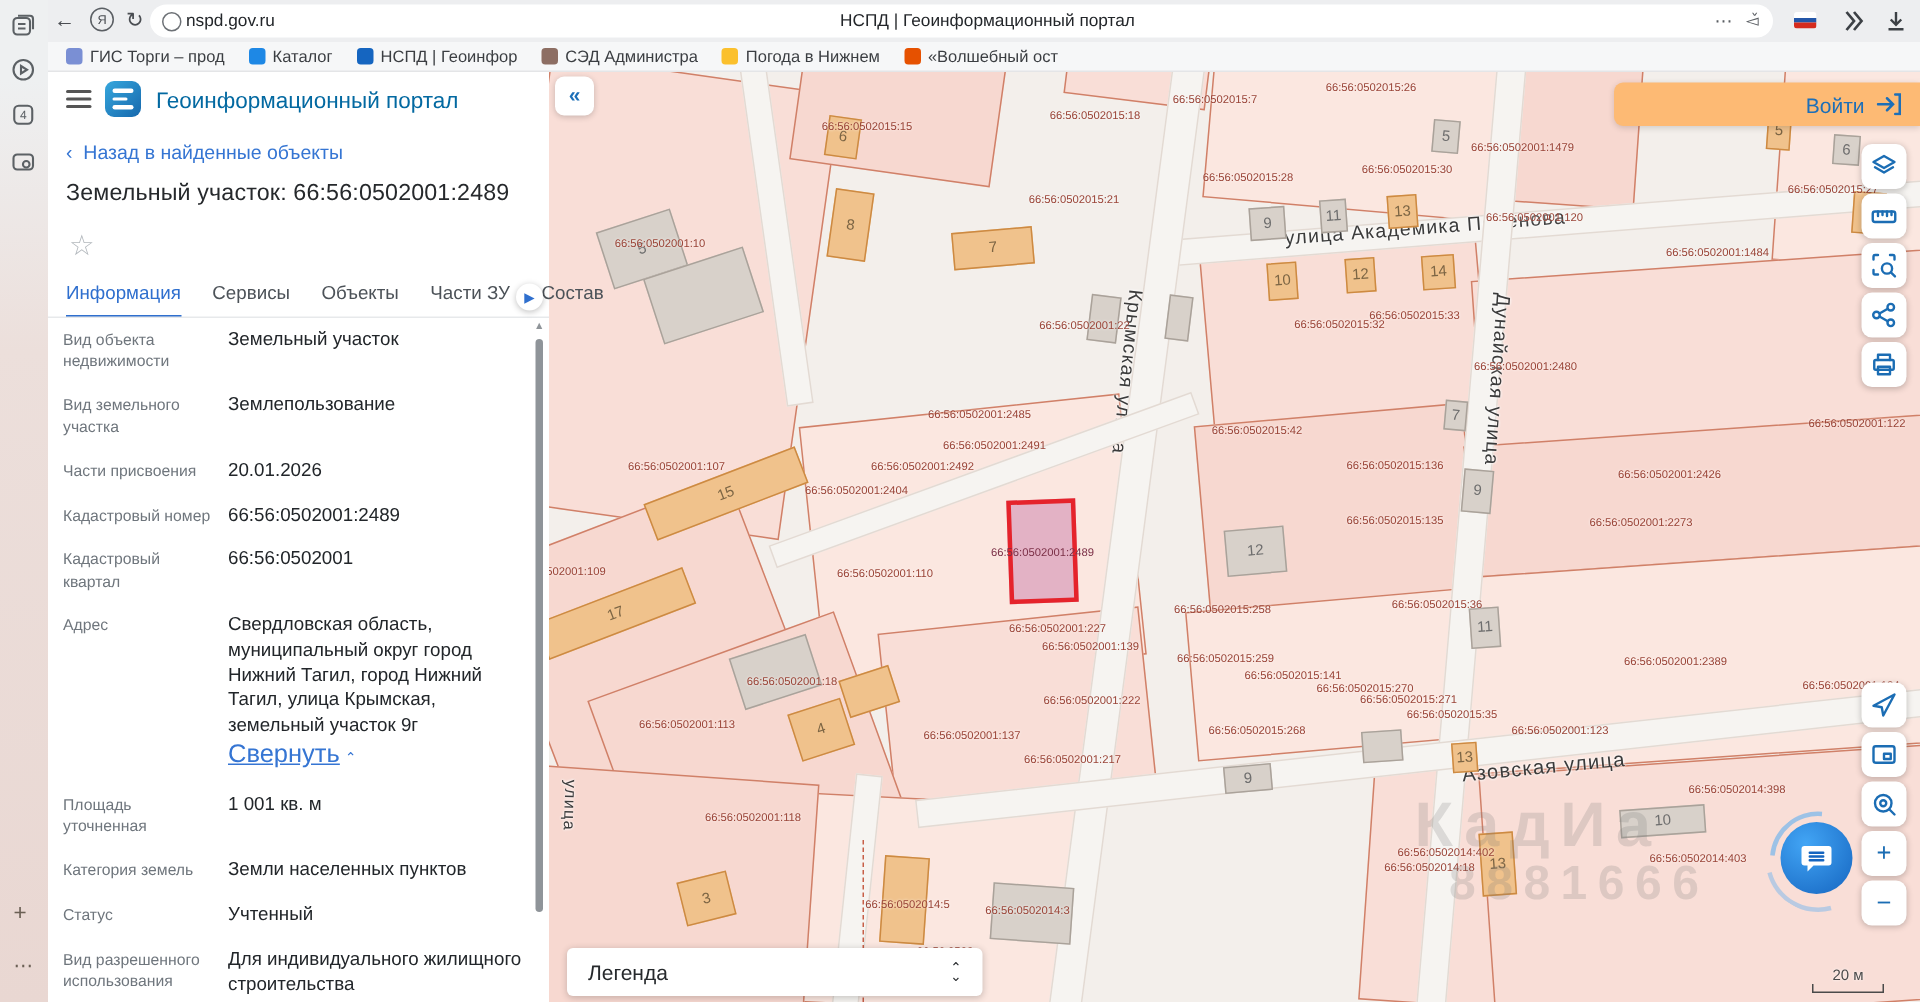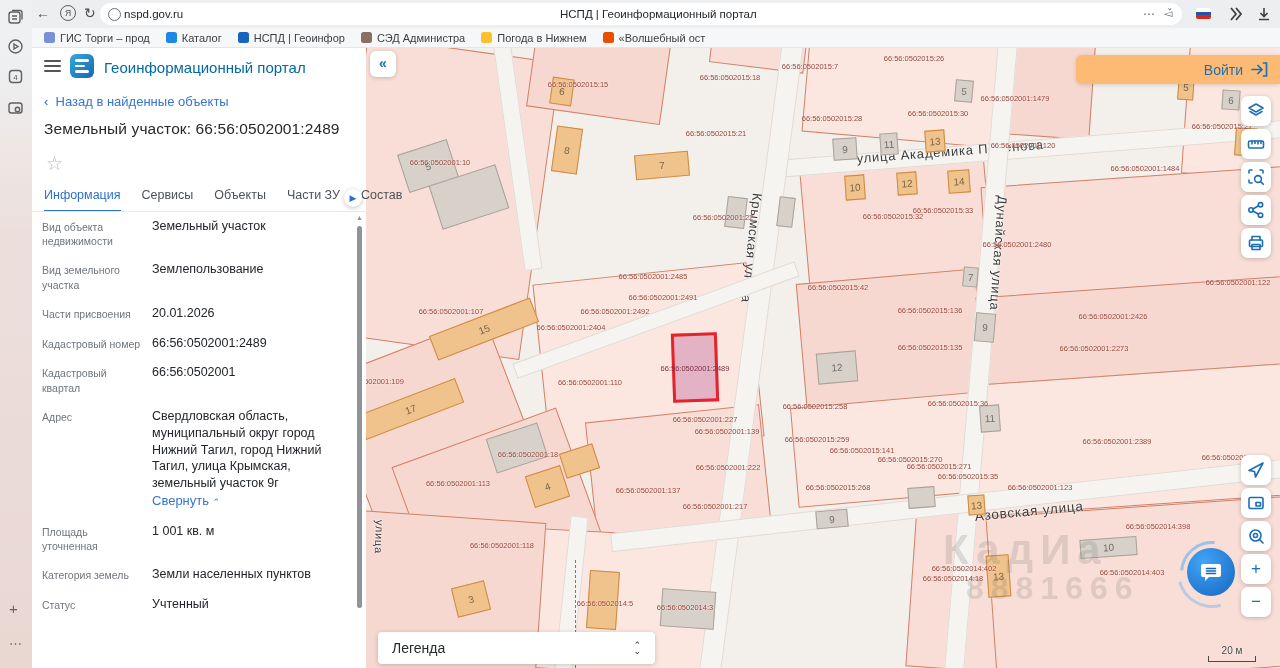--- a/index.html
+++ b/index.html
@@ -45,7 +45,7 @@
   .frow{display:grid;grid-template-columns:102px 1fr;gap:8px;margin-bottom:13px;}
   .flabel{font-size:10.5px;color:#6f767d;line-height:1.35;padding-top:2px;}
   .fvalue{font-size:12.5px;color:#22262a;line-height:1.35;}
-  .collapse{color:#3575d3;font-size:13px;cursor:pointer;}
+  .collapse{color:#3575d3;font-size:17px;text-decoration:underline;cursor:pointer;}
   .collapse-ch{color:#3575d3;font-size:9px;}
   .pscroll{position:absolute;left:325px;top:178px;width:5px;height:382px;background:#8f9499;border-radius:3px;}
   .pscroll-up{position:absolute;left:324px;top:166px;font-size:7px;color:#8f9499;}

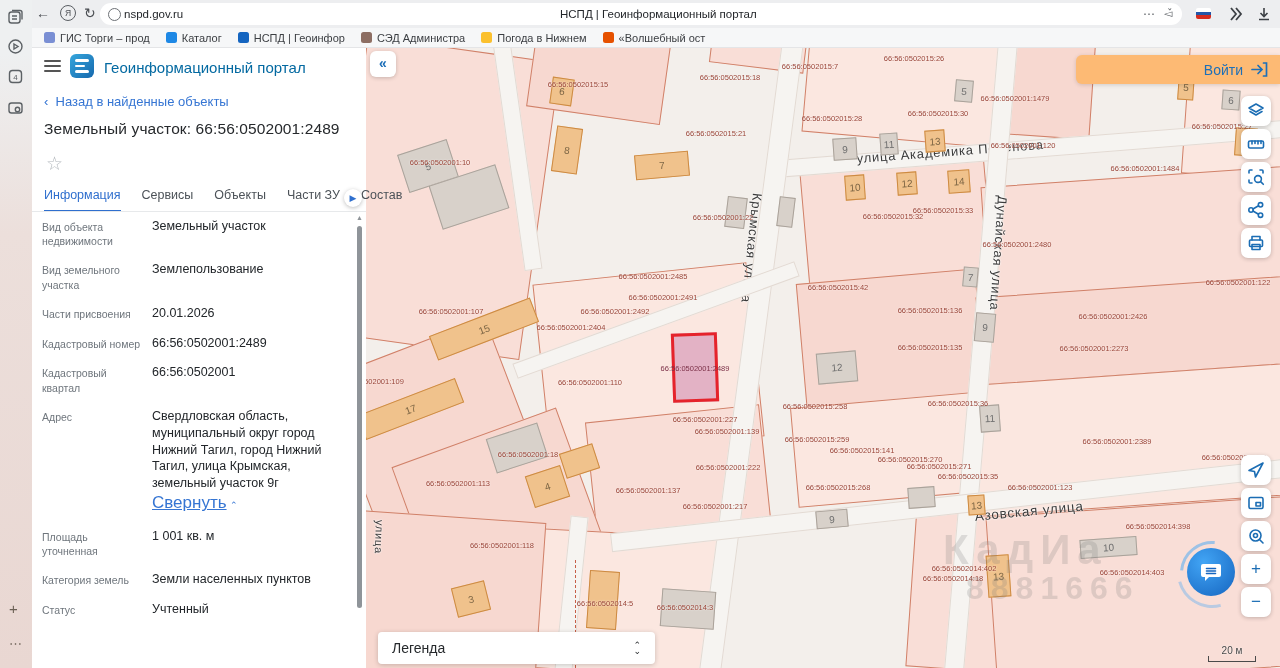--- a/index.html
+++ b/index.html
@@ -447,6 +447,10 @@
           <div class="flabel">Статус</div>
           <div class="fvalue">Учтенный</div>
         </div>
+        <div class="frow">
+          <div class="flabel">Вид разрешенного использования</div>
+          <div class="fvalue">Для индивидуального жилищного строительства</div>
+        </div>
       </div>
     <div class="pscroll-up">▲</div>
     <div class="pscroll"></div>

